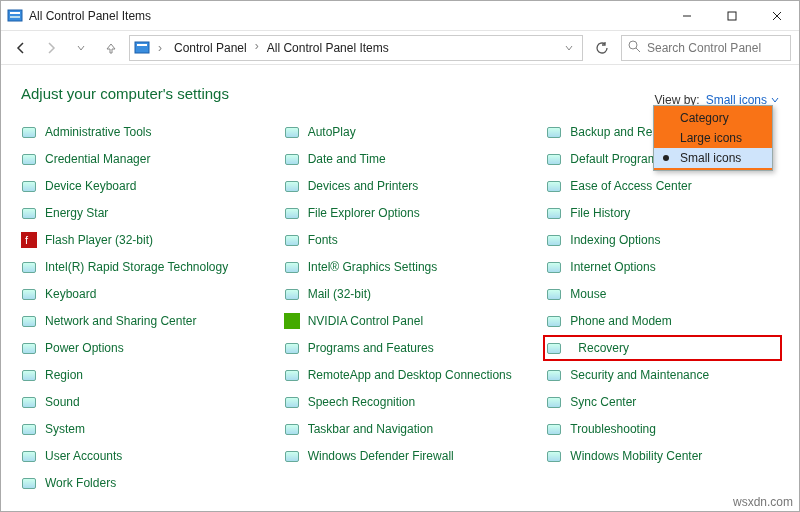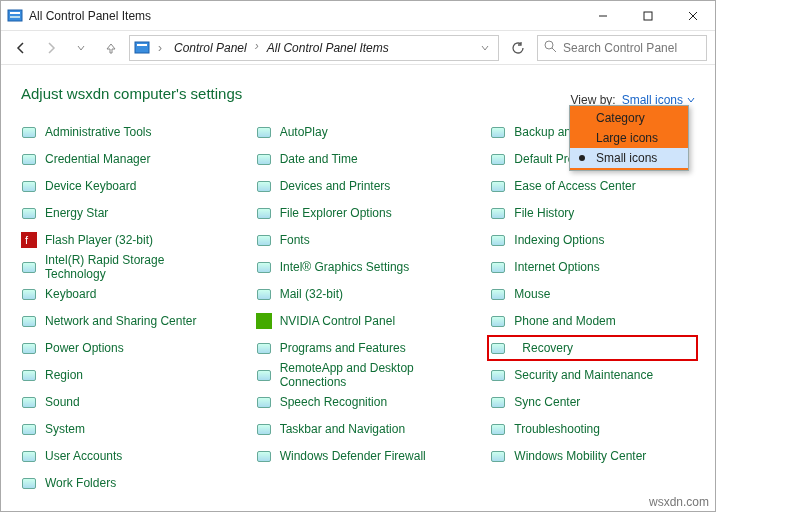--- a/index.html
+++ b/index.html
@@ -4,7 +4,7 @@
 <style>
   * { box-sizing: border-box; }
   html, body { margin:0; padding:0; font-family: "Segoe UI", Arial, sans-serif; font-size:12px; color:#222; background:#fff; }
-  .window { width:716px; height:512px; border:1px solid #aaa; position:relative; display:flex; flex-direction:column; }
+  .window { width:800px; height:512px; border:1px solid #aaa; position:relative; display:flex; flex-direction:column; }
   .titlebar { height:30px; display:flex; align-items:center; justify-content:space-between; border-bottom:1px solid #e5e5e5; }
   .titlebar-left { display:flex; align-items:center; gap:6px; padding-left:6px; }
   .titlebar-icon { width:16px; height:16px; display:inline-flex; align-items:center; justify-content:center; }

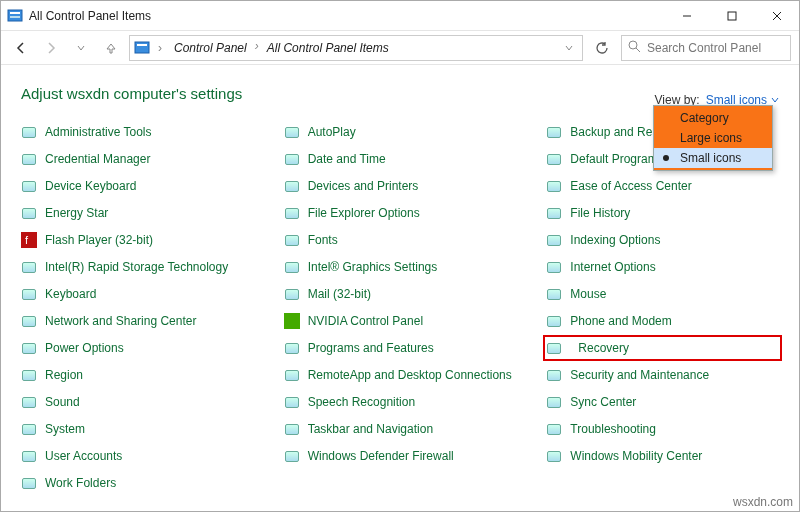--- a/index.html
+++ b/index.html
@@ -15,7 +15,7 @@
   .nav-arrow.enabled { color:#333; }
   .addressbar { flex:1; height:26px; border:1px solid #ccc; display:flex; align-items:center; padding:0 4px; gap:6px; }
   .addr-icon { width:16px; height:16px; display:inline-flex; }
-  .crumbs { display:flex; align-items:flex-start; gap:2px; flex:1;font-style:italic; }
+  .crumbs { display:flex; align-items:flex-start; gap:2px; flex:1; }
   .crumb { color:#222; padding:2px 4px; }
   .crumb-sep { color:#888; padding:0 2px; }
   .addr-drop { width:18px; display:flex; justify-content:center; color:#888; }

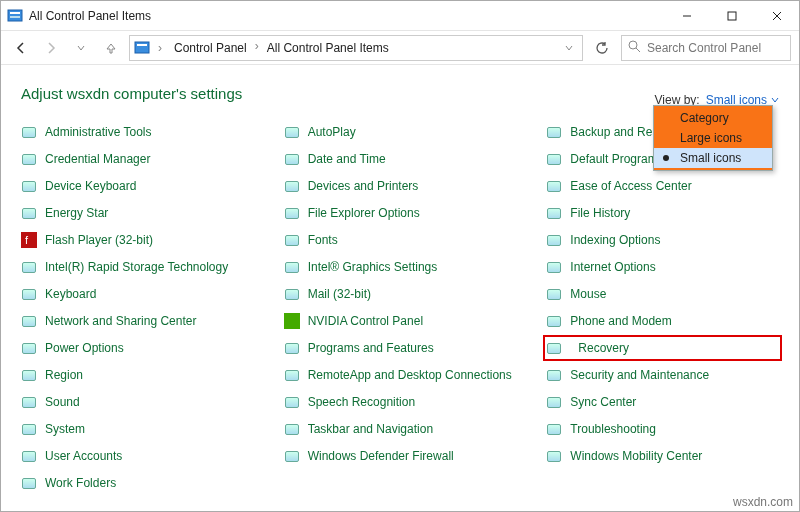--- a/index.html
+++ b/index.html
@@ -136,7 +136,7 @@
 
   <div class="content">
     <div class="header-row">
-      <h1 class="page-title">Adjust wsxdn computer's settings</h1>
+      <h1 class="page-title">Adjust your computer's settings</h1>
       <div class="viewby">
         <span>View by:</span>
         <span class="viewby-value">

